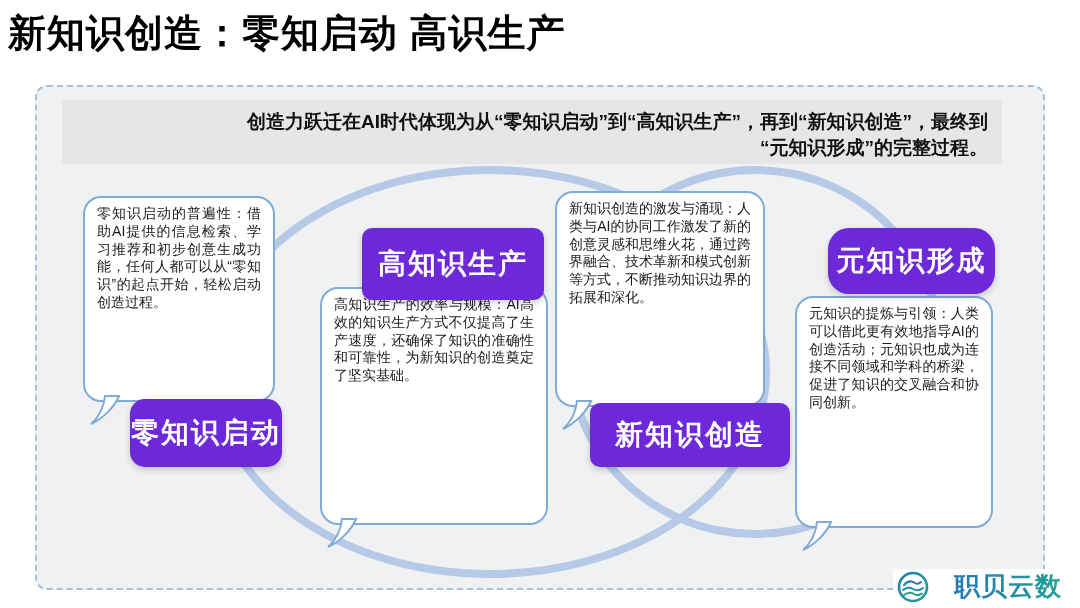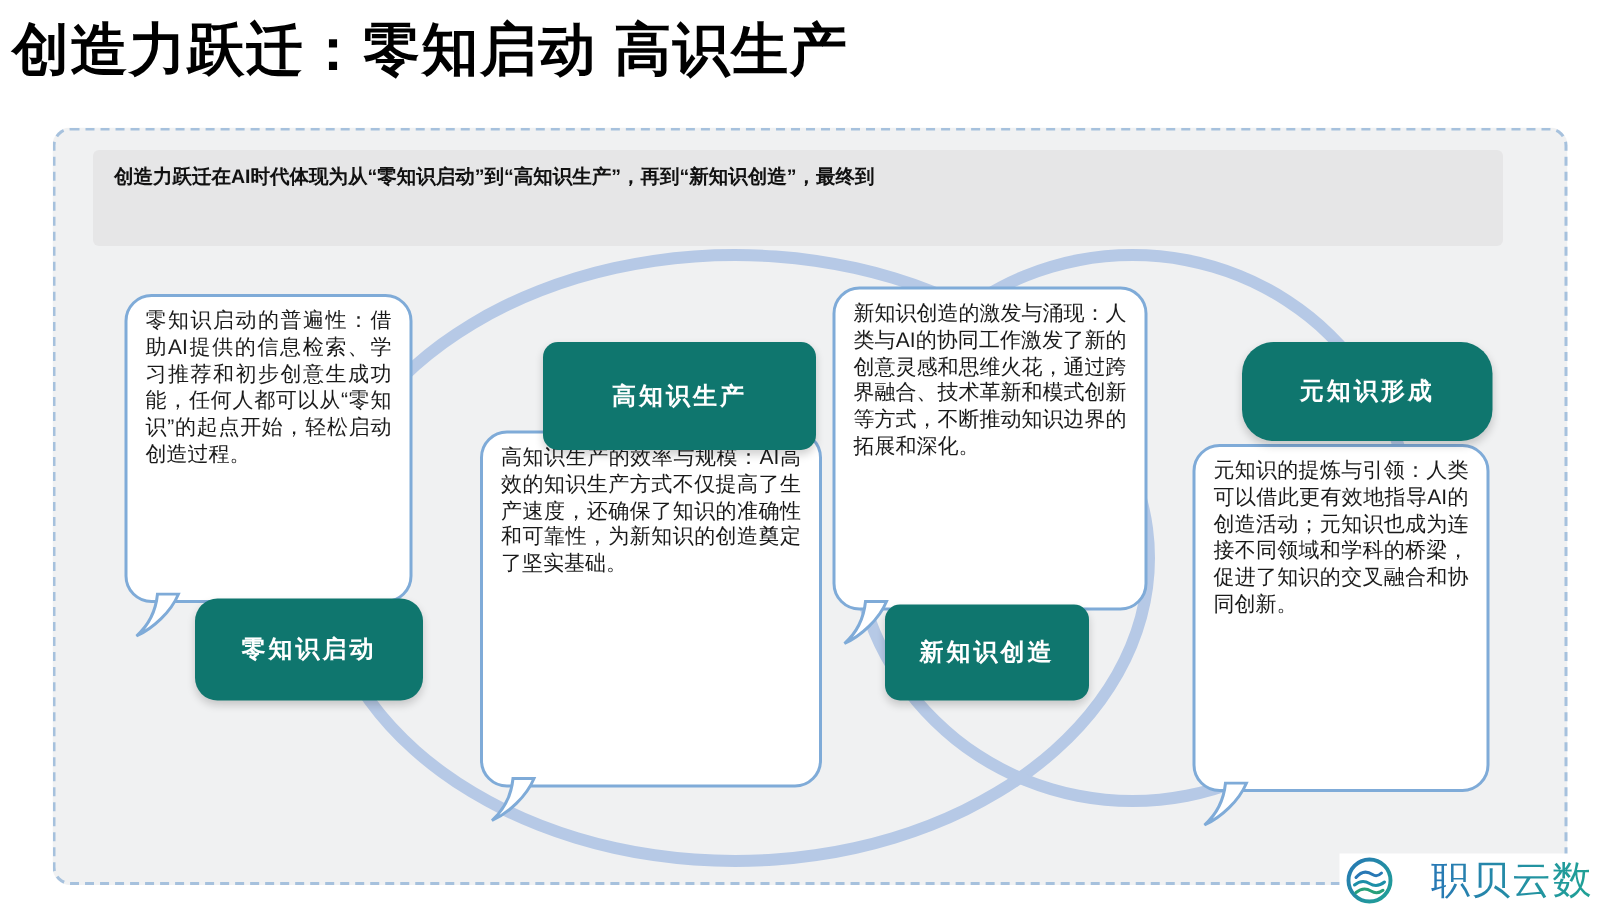--- a/index.html
+++ b/index.html
@@ -93,7 +93,7 @@
 
 <div class="screen">
 
-  <div class="page-title">创造力跃迁：零知启动 高识生产</div>
+  <div class="page-title">新知识创造：零知启动 高识生产</div>
 
   <div class="panel"></div>
 

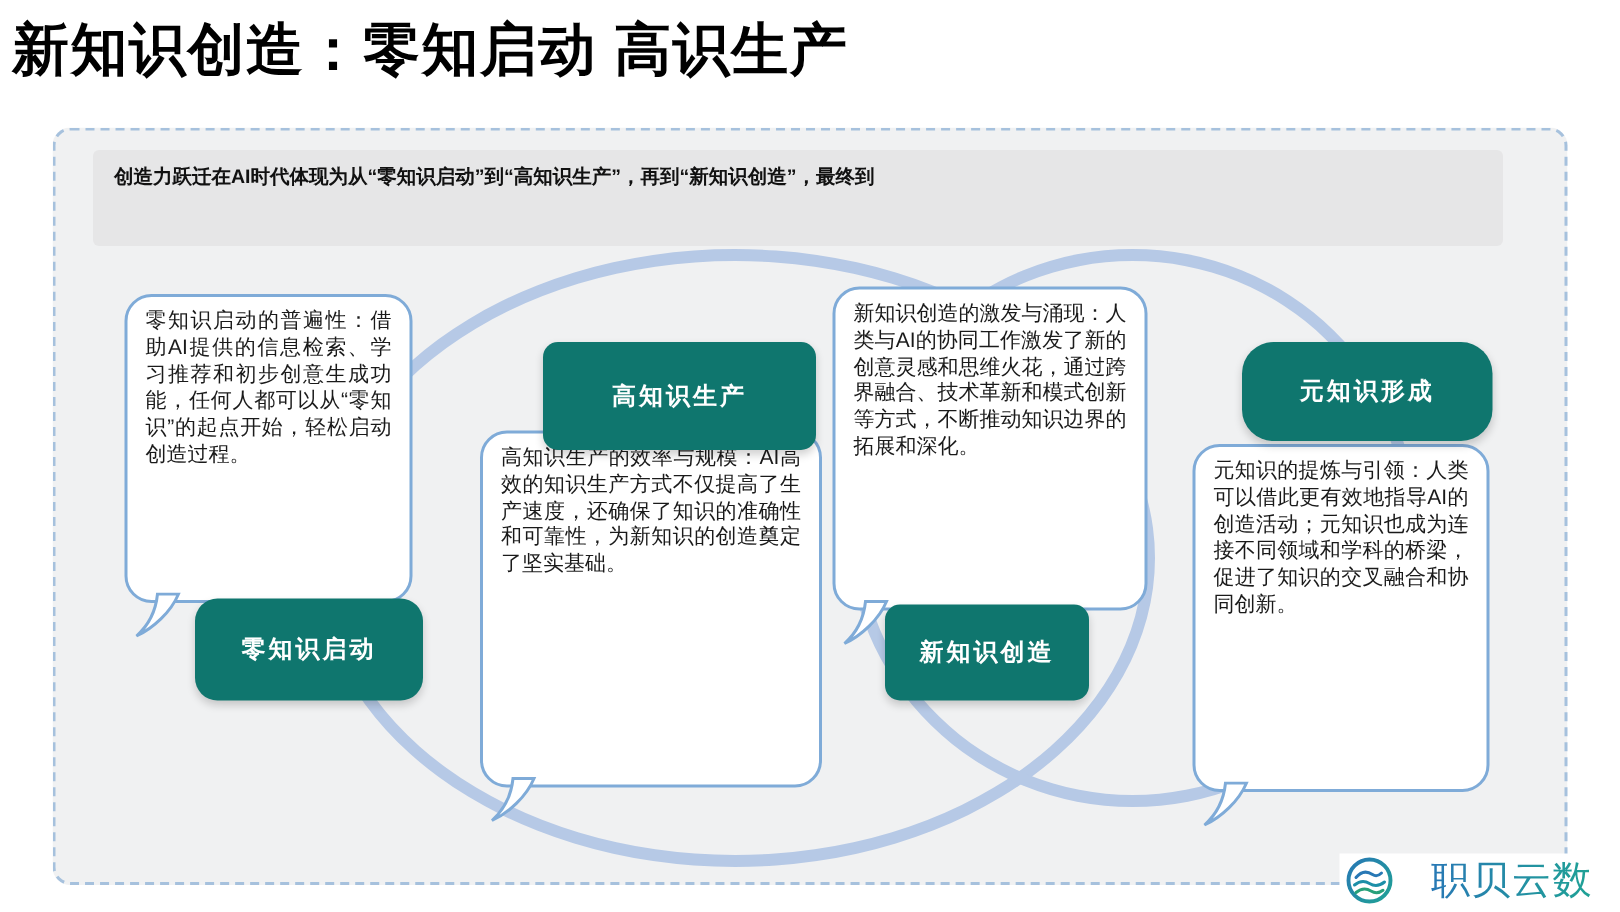--- a/index.html
+++ b/index.html
@@ -31,8 +31,8 @@
     padding:9px 14px; z-index:2;
   }
   .intro-box .line {
-    display:block; font-size:13px; font-weight:bold; color:#111;
-    line-height:1.35; white-space:nowrap;
+    display:block; font-size:19px; font-weight:bold; color:#111;
+    line-height:1.35; white-space:nowrap;text-align:right;
   }
 
   

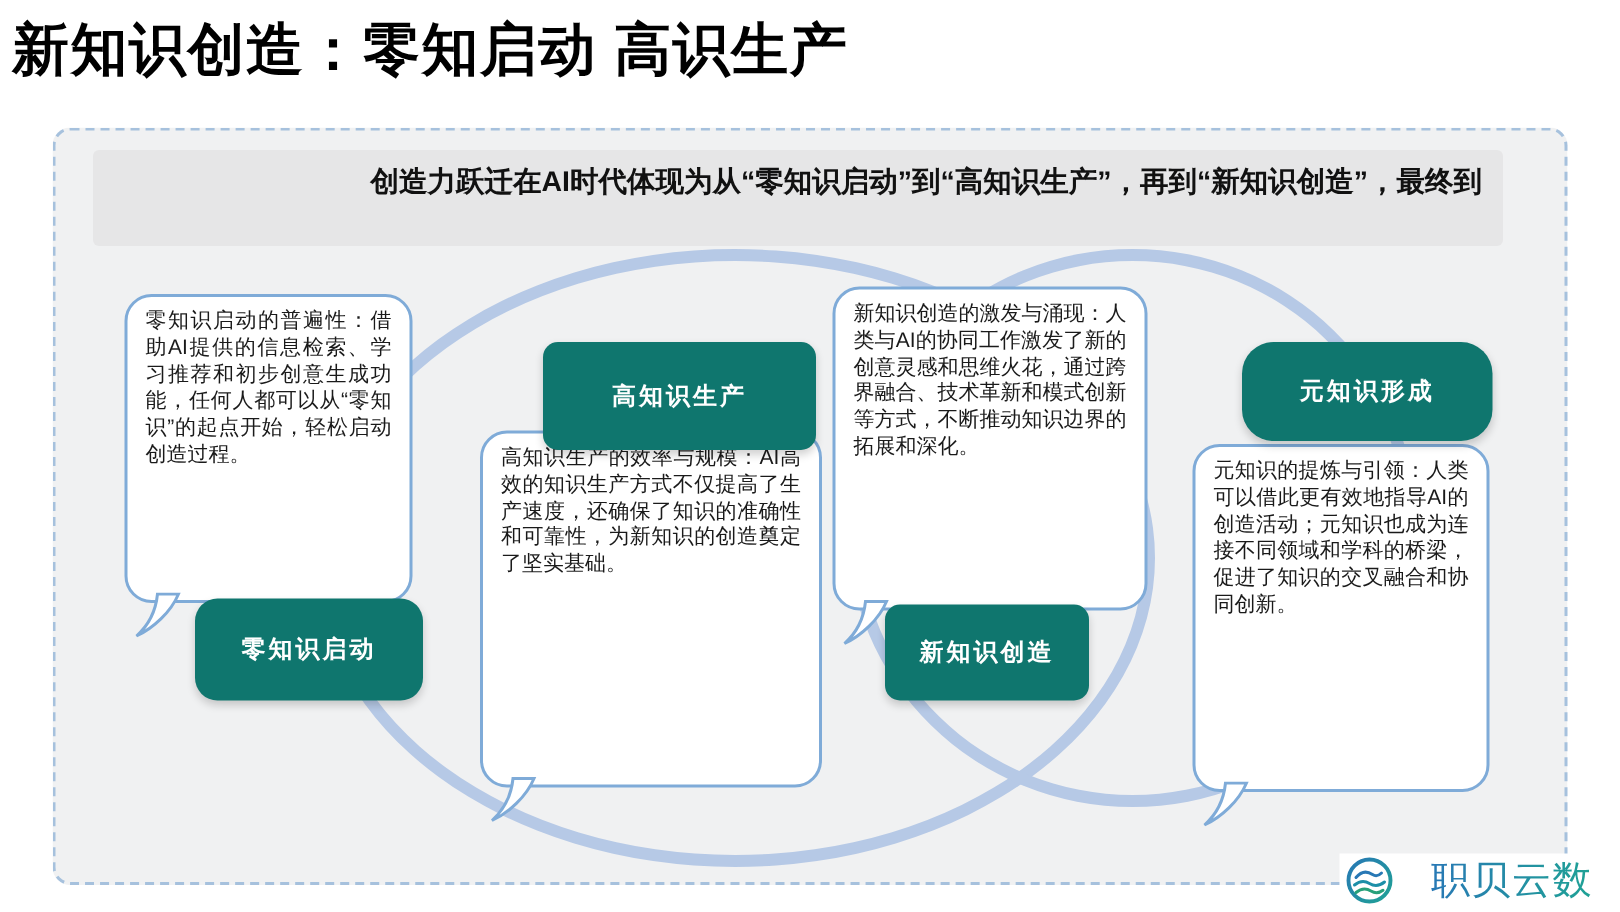--- a/index.html
+++ b/index.html
@@ -102,6 +102,7 @@
 
   <div class="intro-box">
     <span class="line">创造力跃迁在AI时代体现为从“零知识启动”到“高知识生产”，再到“新知识创造”，最终到</span>
+    <span class="line">“元知识形成”的完整过程。</span>
   </div>
 
   <div class="bubble bubble-1">

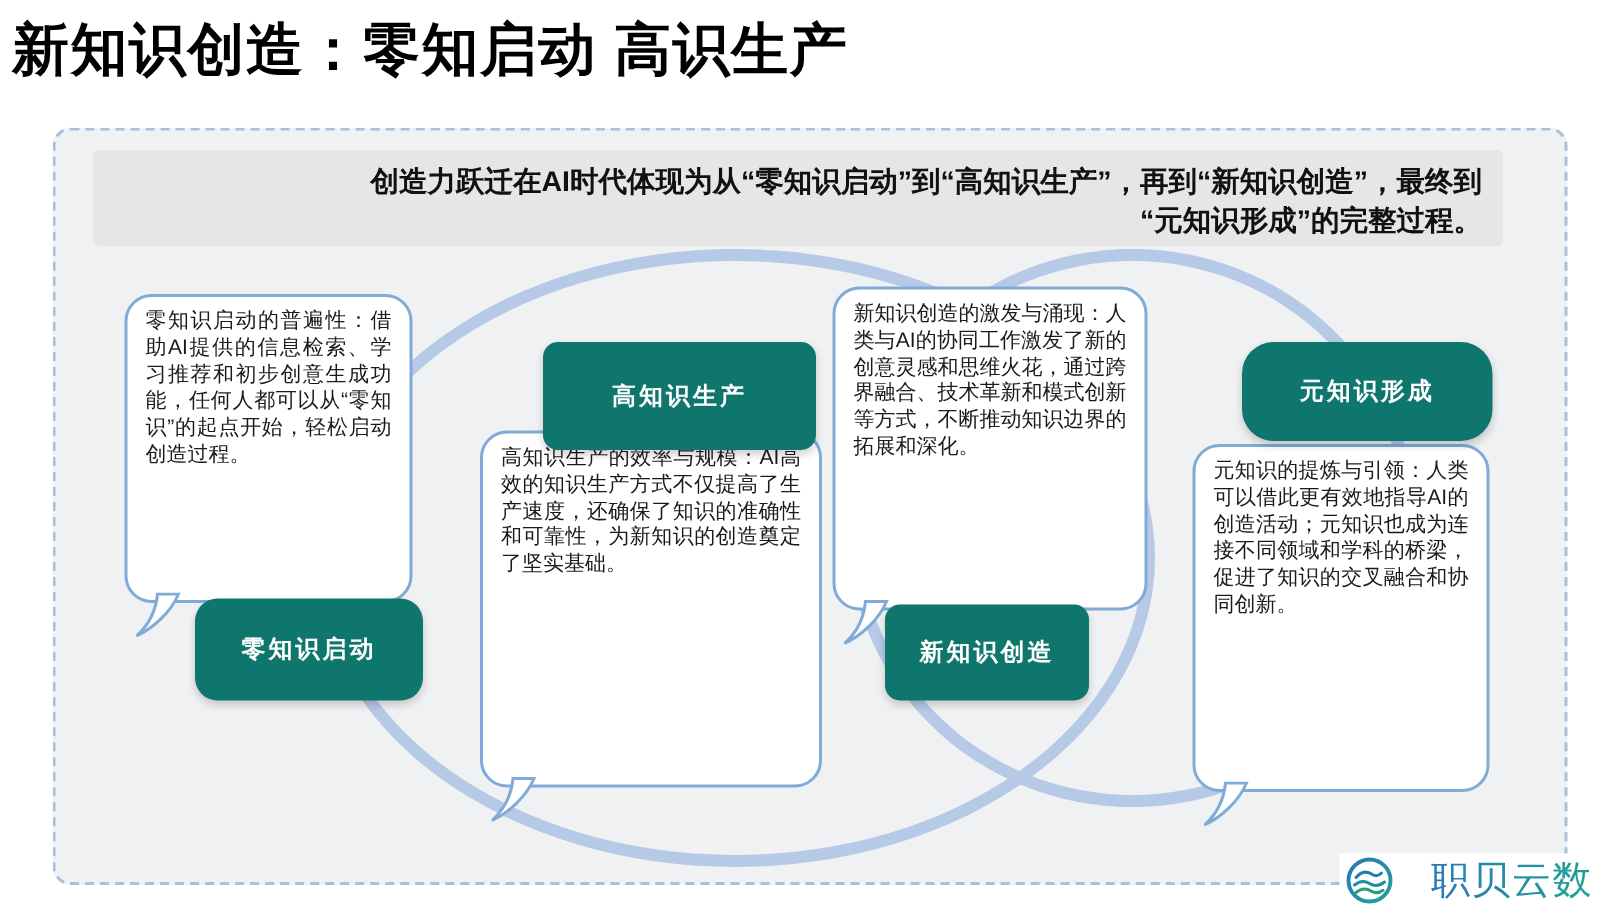--- a/index.html
+++ b/index.html
@@ -54,9 +54,9 @@
 
   
   .stage-label {
-    position:absolute; background:#0f766e; border-radius:10px;
+    position:absolute; background:#6d28d9; border-radius:10px;
     display:flex; align-items:center; justify-content:center;
-    color:#fff; font-size:16px; font-weight:bold; letter-spacing:2px;
+    color:#fff; font-size:28px; font-weight:bold; letter-spacing:2px;
     box-shadow:0 3px 6px rgba(0,0,0,0.18); z-index:4;
   }
 

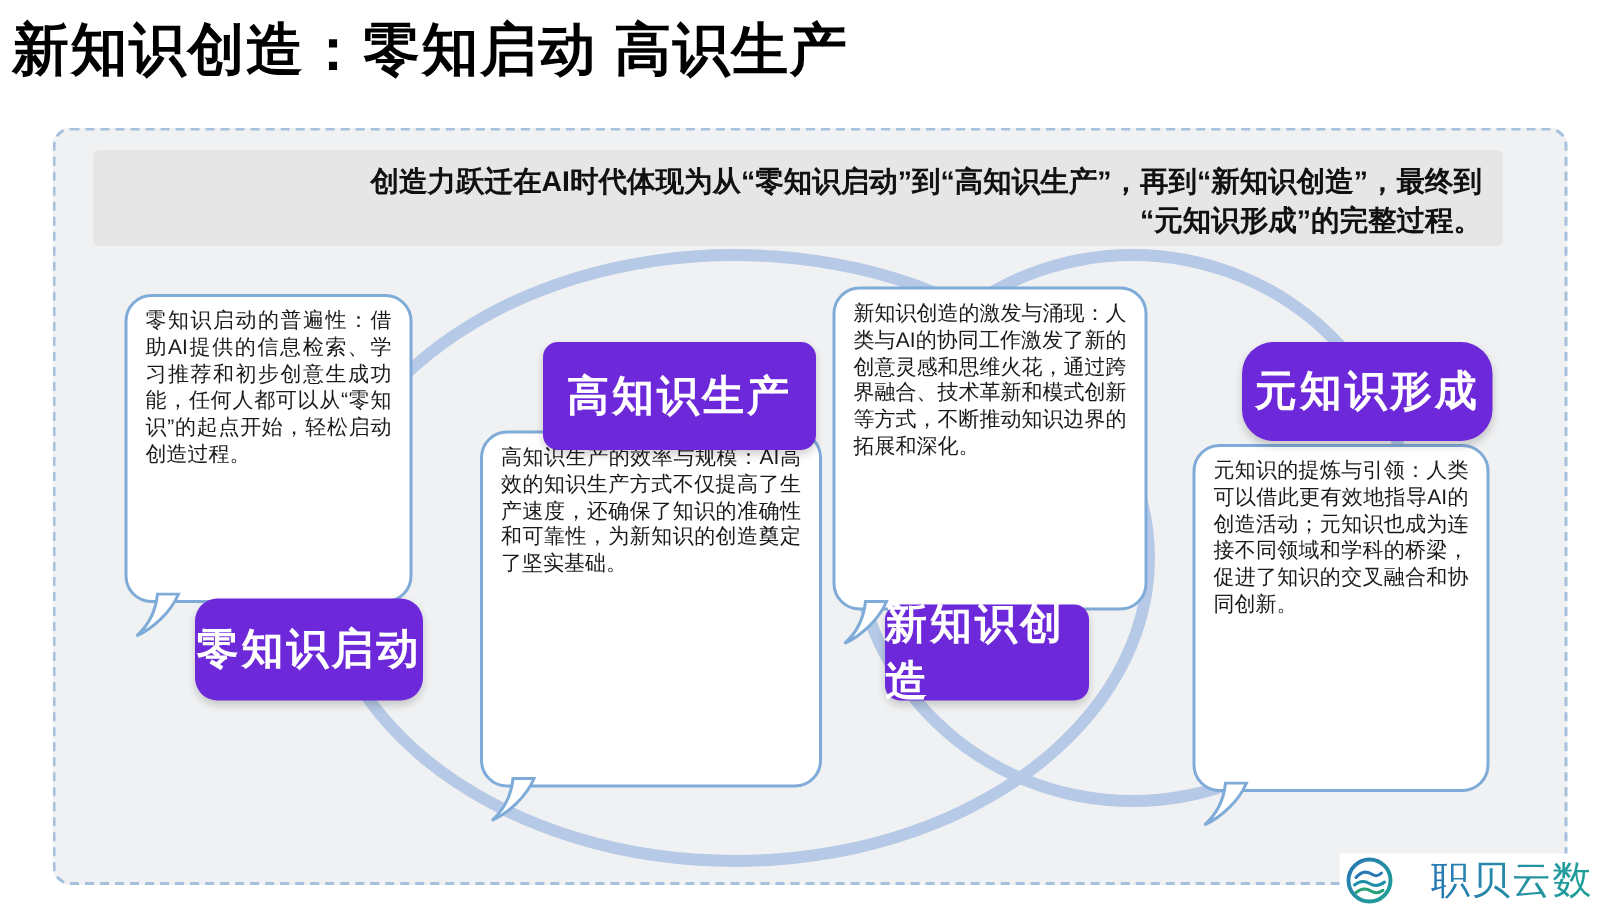--- a/index.html
+++ b/index.html
@@ -68,7 +68,7 @@
   .bubble-2 { left:320px; top:287px; width:228px; min-height:238px; }
 
   .bubble-3 { left:555px; top:191px; width:210px; min-height:216px; }
-  .label-3  { left:590px; top:403px; width:136px; height:64px; }
+  .label-3  { left:590px; top:403px; width:200px; height:64px; }
 
   .label-4  { left:828px; top:228px; width:167px; height:66px;border-radius:21px; }
   .bubble-4 { left:795px; top:296px; width:198px; min-height:232px; }

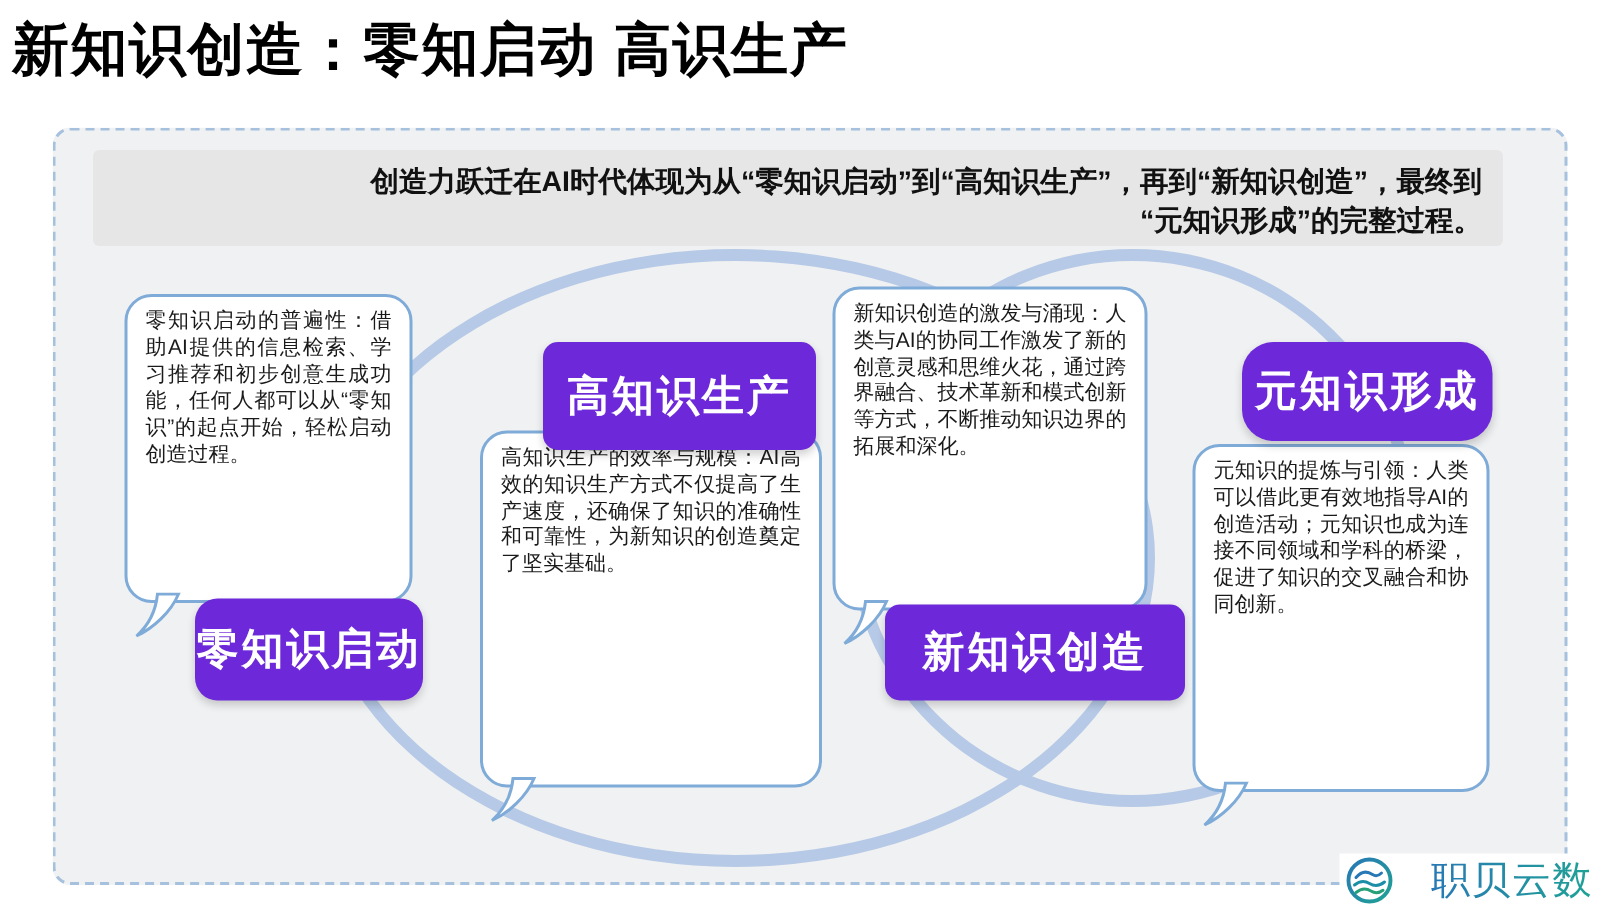--- a/index.html
+++ b/index.html
@@ -80,7 +80,7 @@
     background:#fff; padding-left:4px;
   }
   .brand-name {
-    font-size:26px; font-weight:normal;
+    font-size:26px; font-weight:bold;
     background:linear-gradient(90deg,#2878b5,#1fa295);
     -webkit-background-clip:text; background-clip:text;
     -webkit-text-fill-color:transparent; color:#2878b5;

